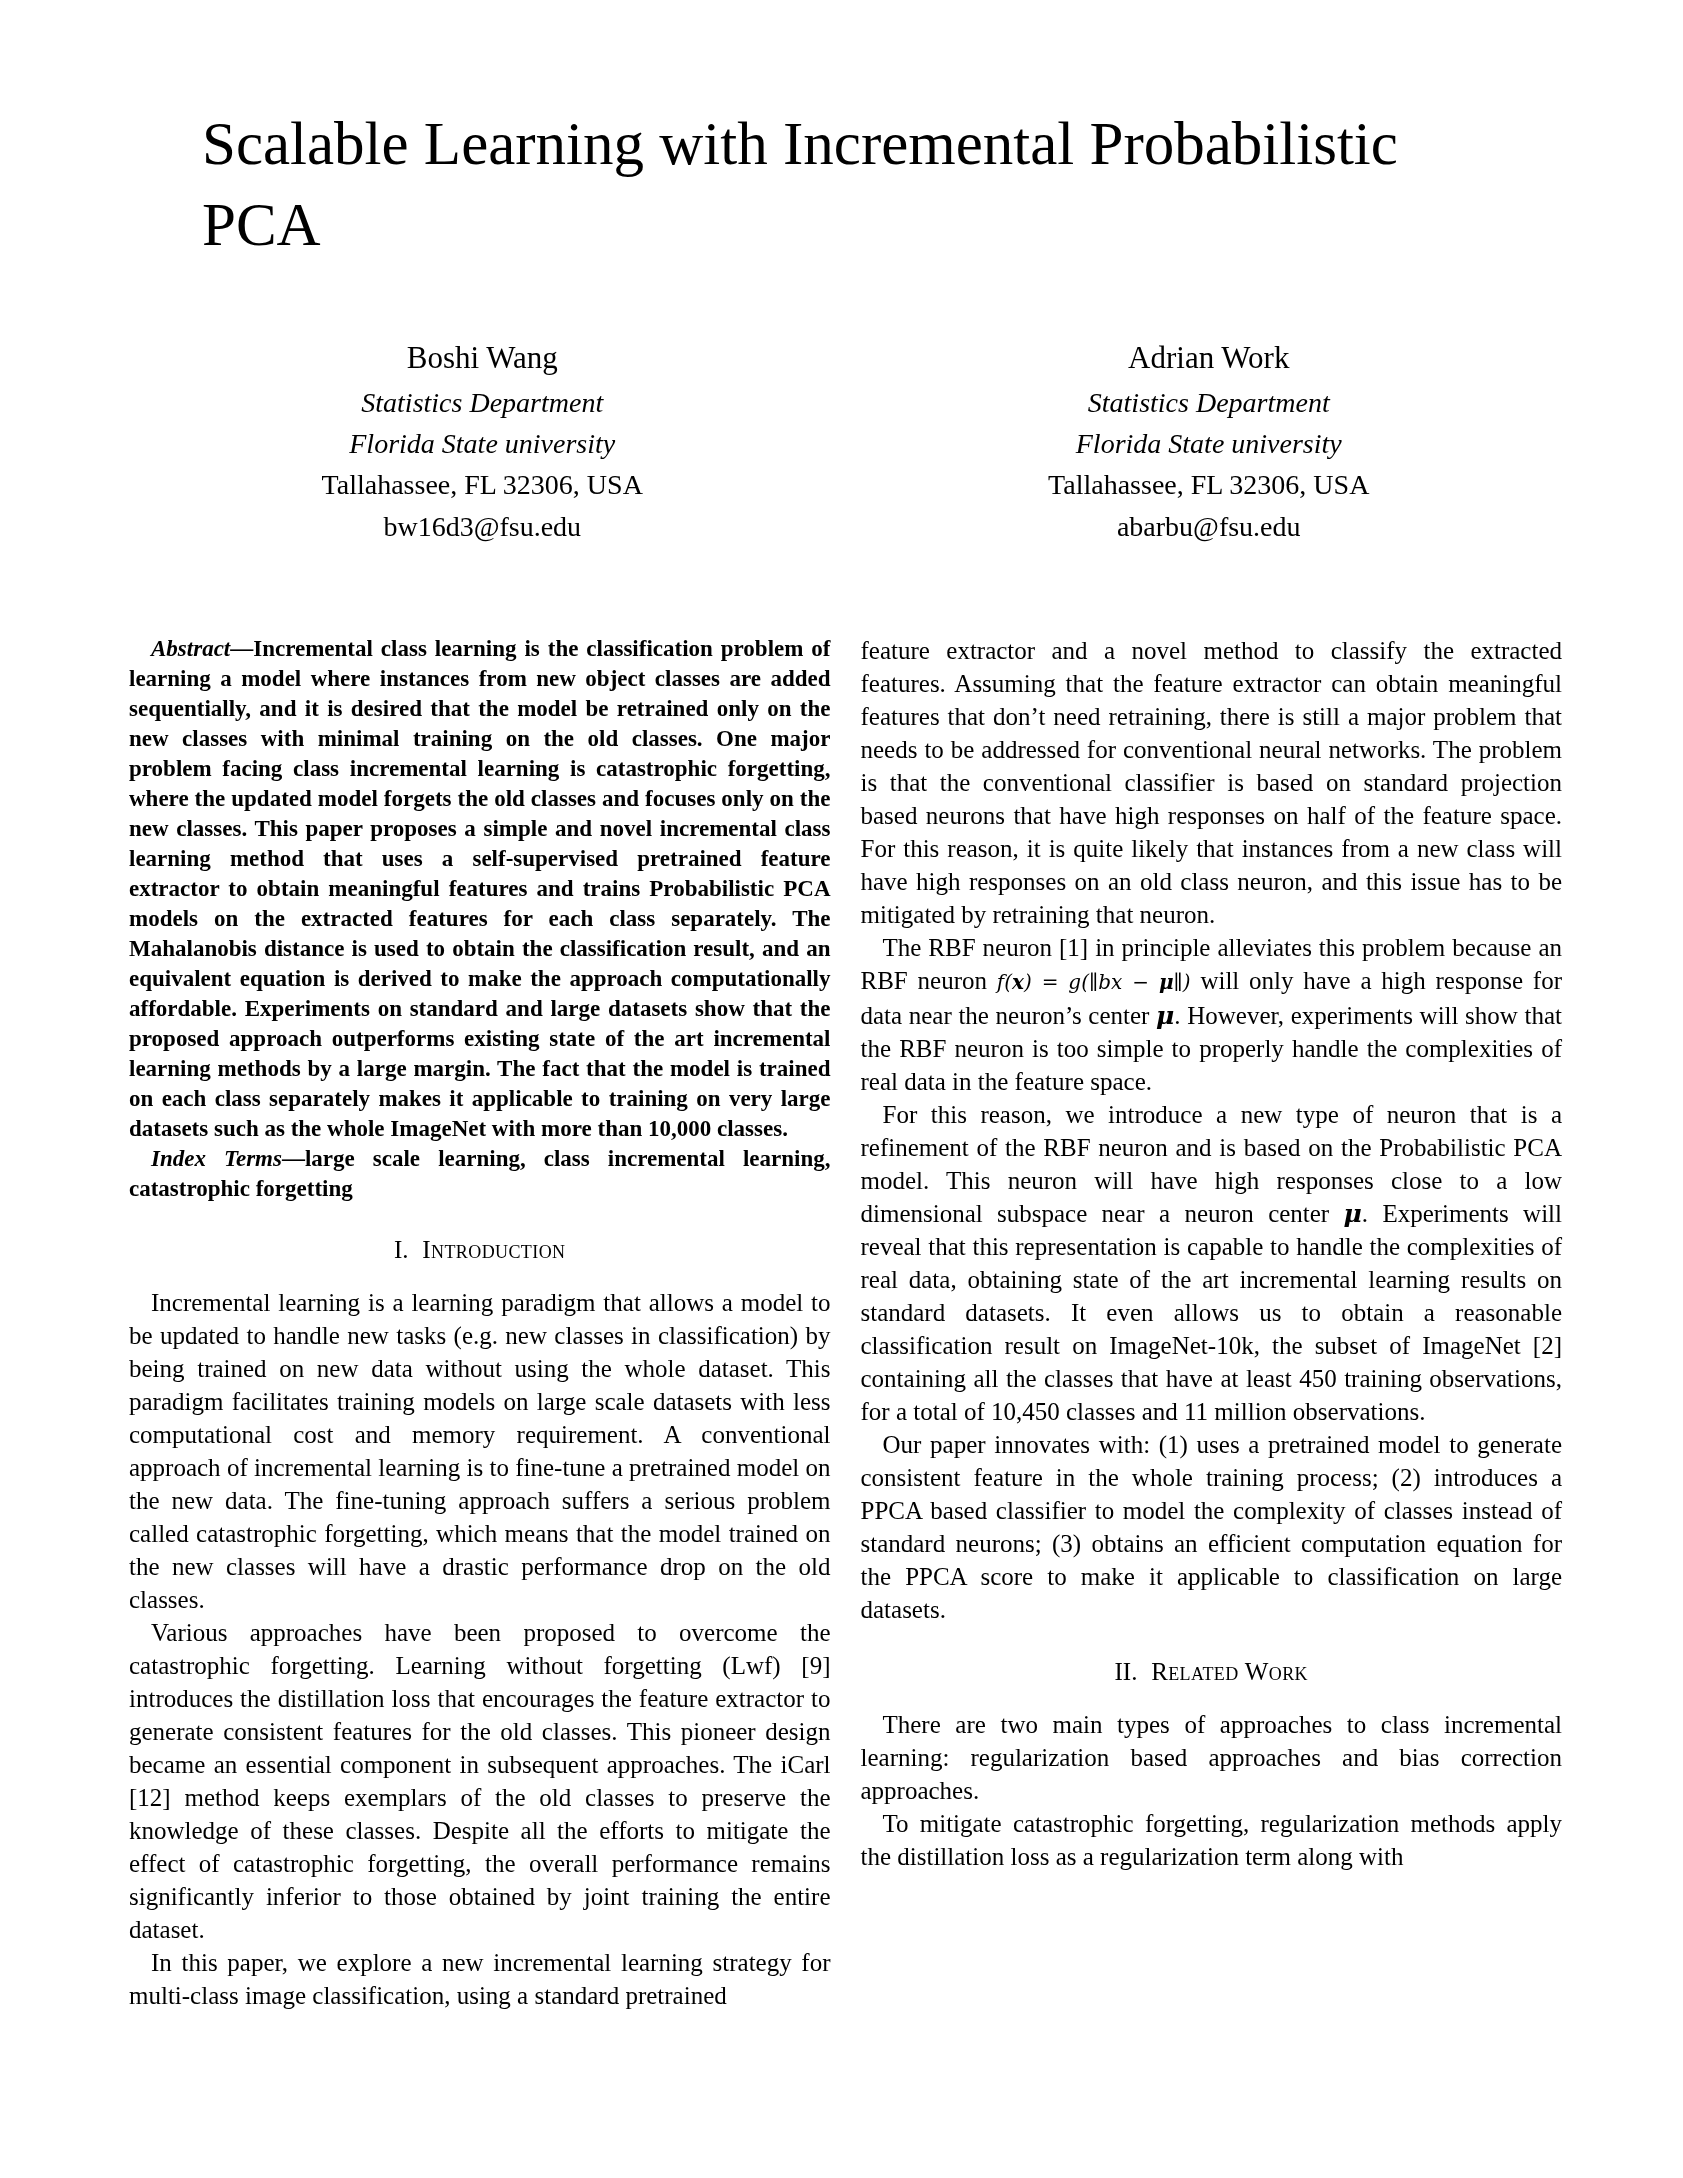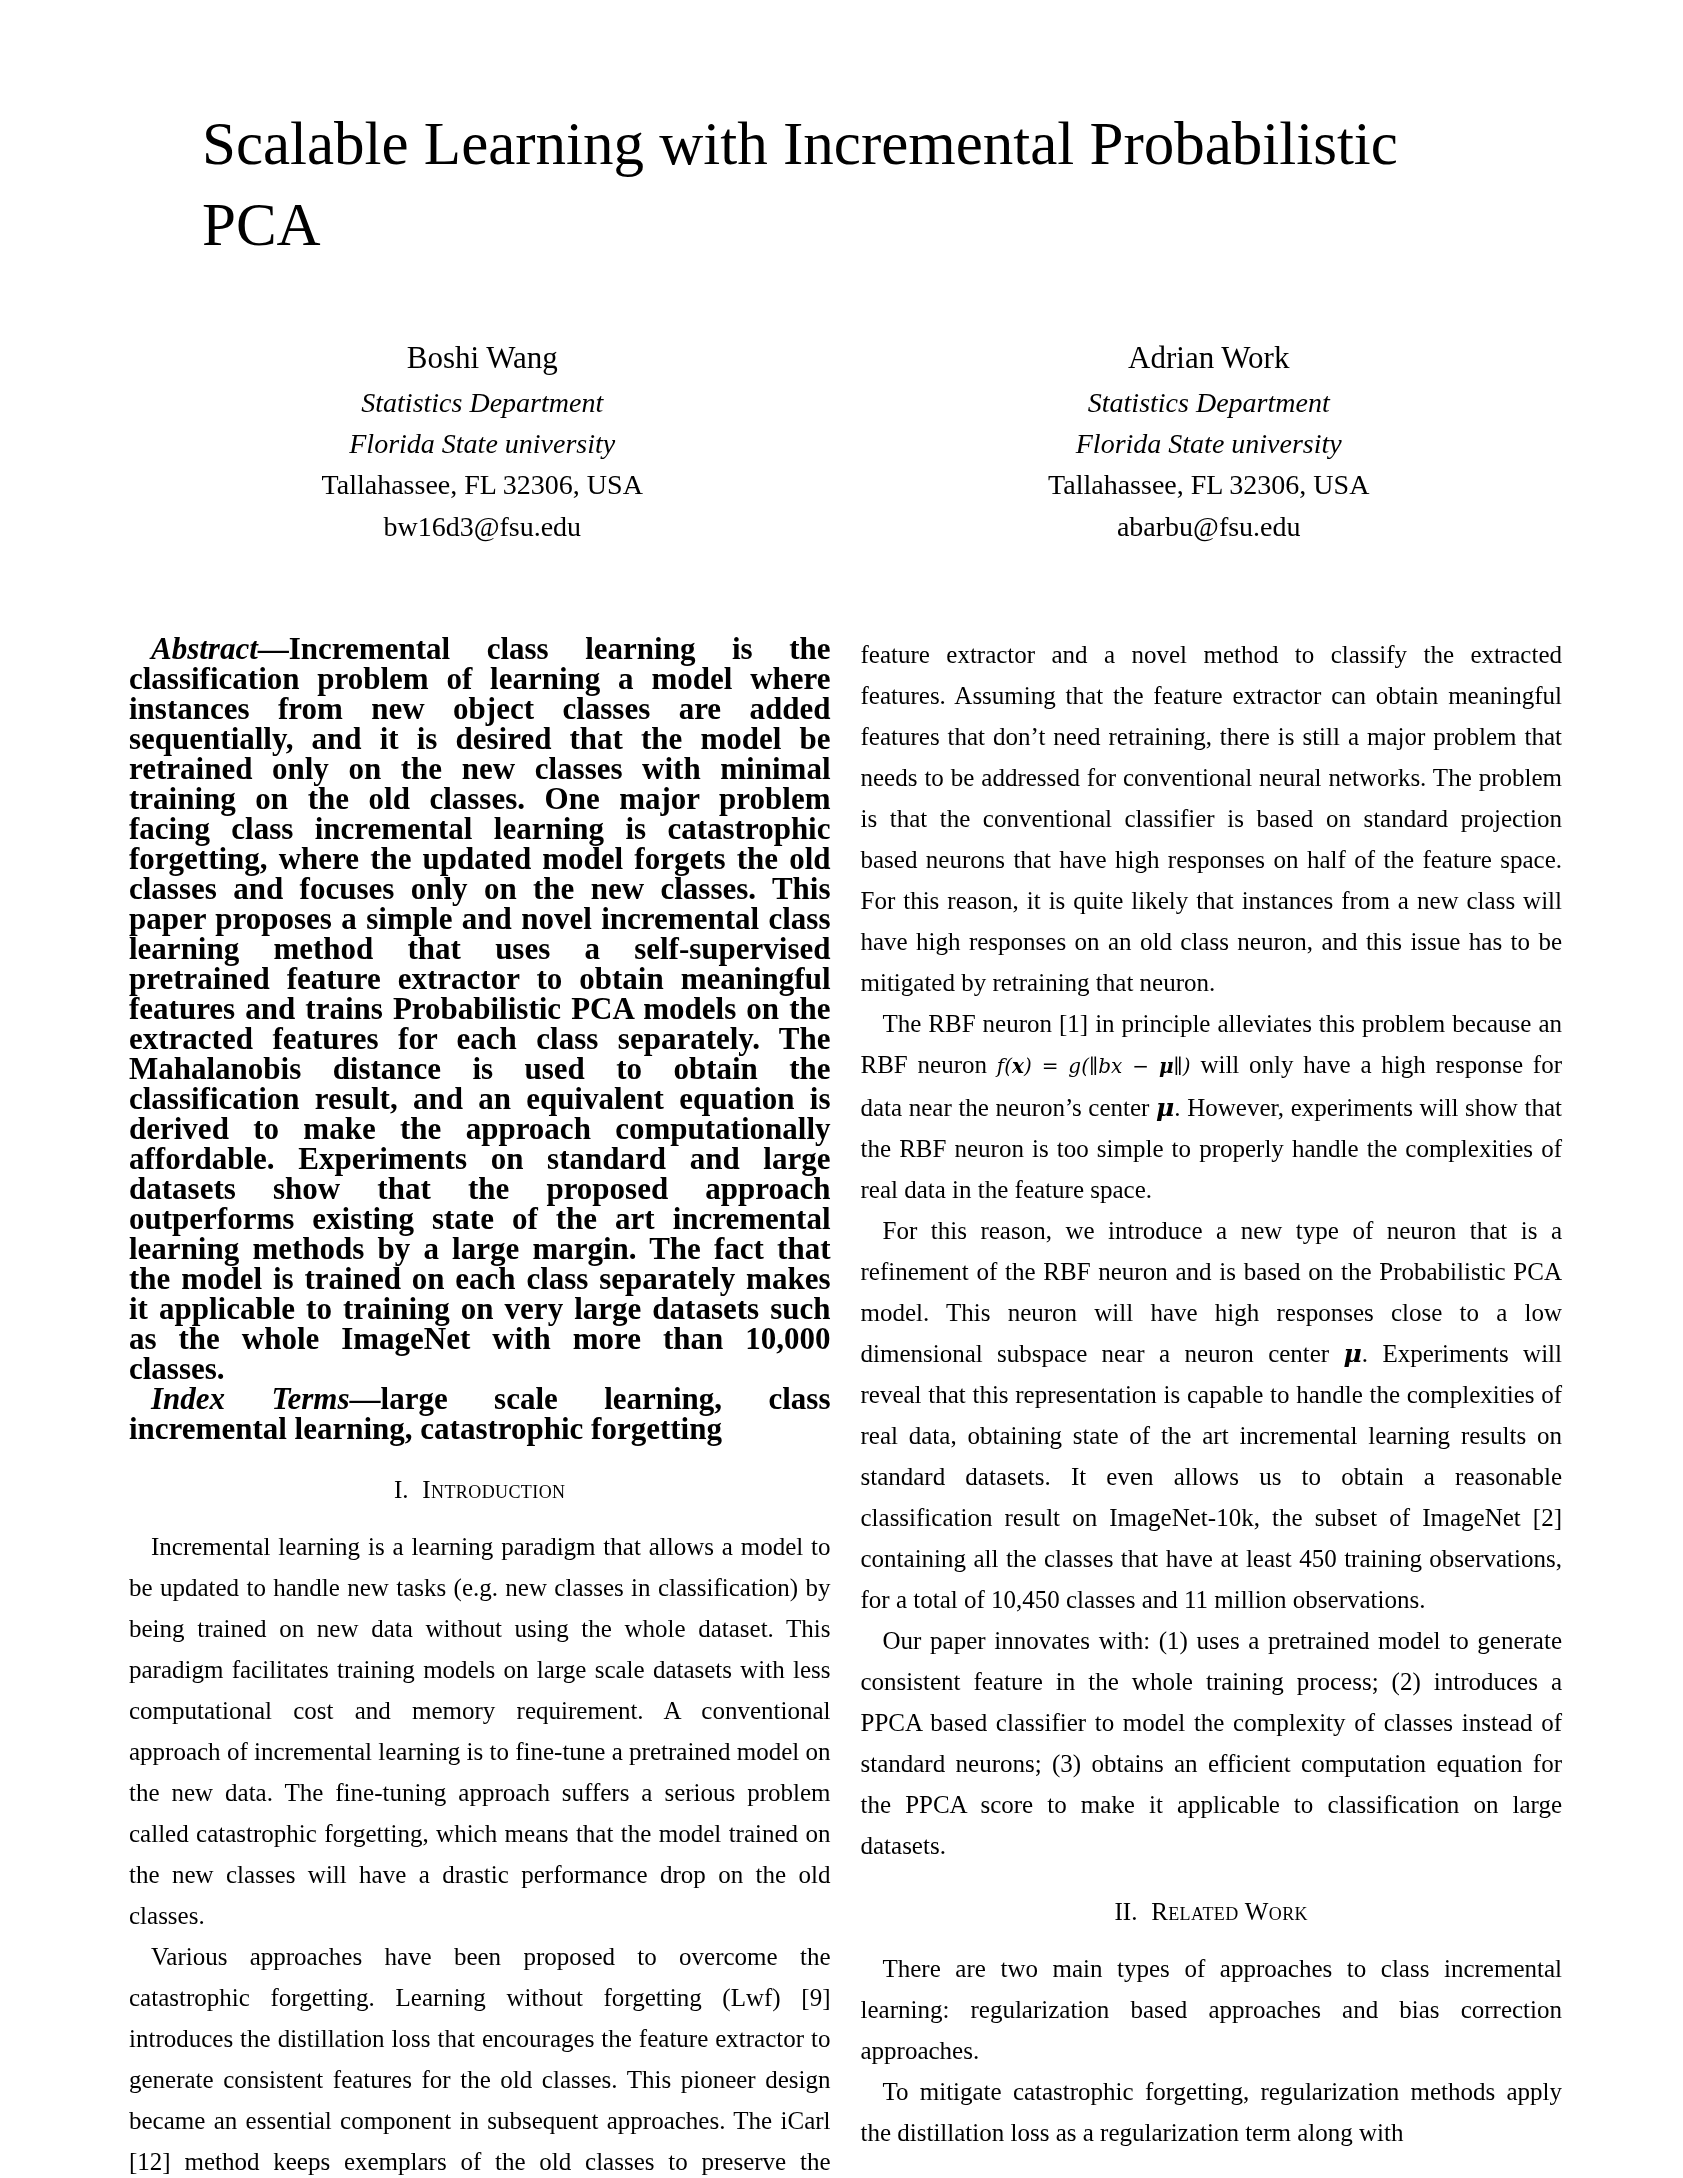--- a/index.html
+++ b/index.html
@@ -49,7 +49,7 @@
   
   p.abstract {
     font-weight: bold;
-    font-size: 31px;
+    font-size: 23px;
     line-height: 30px;
     text-align: justify;
     text-indent: 22px;

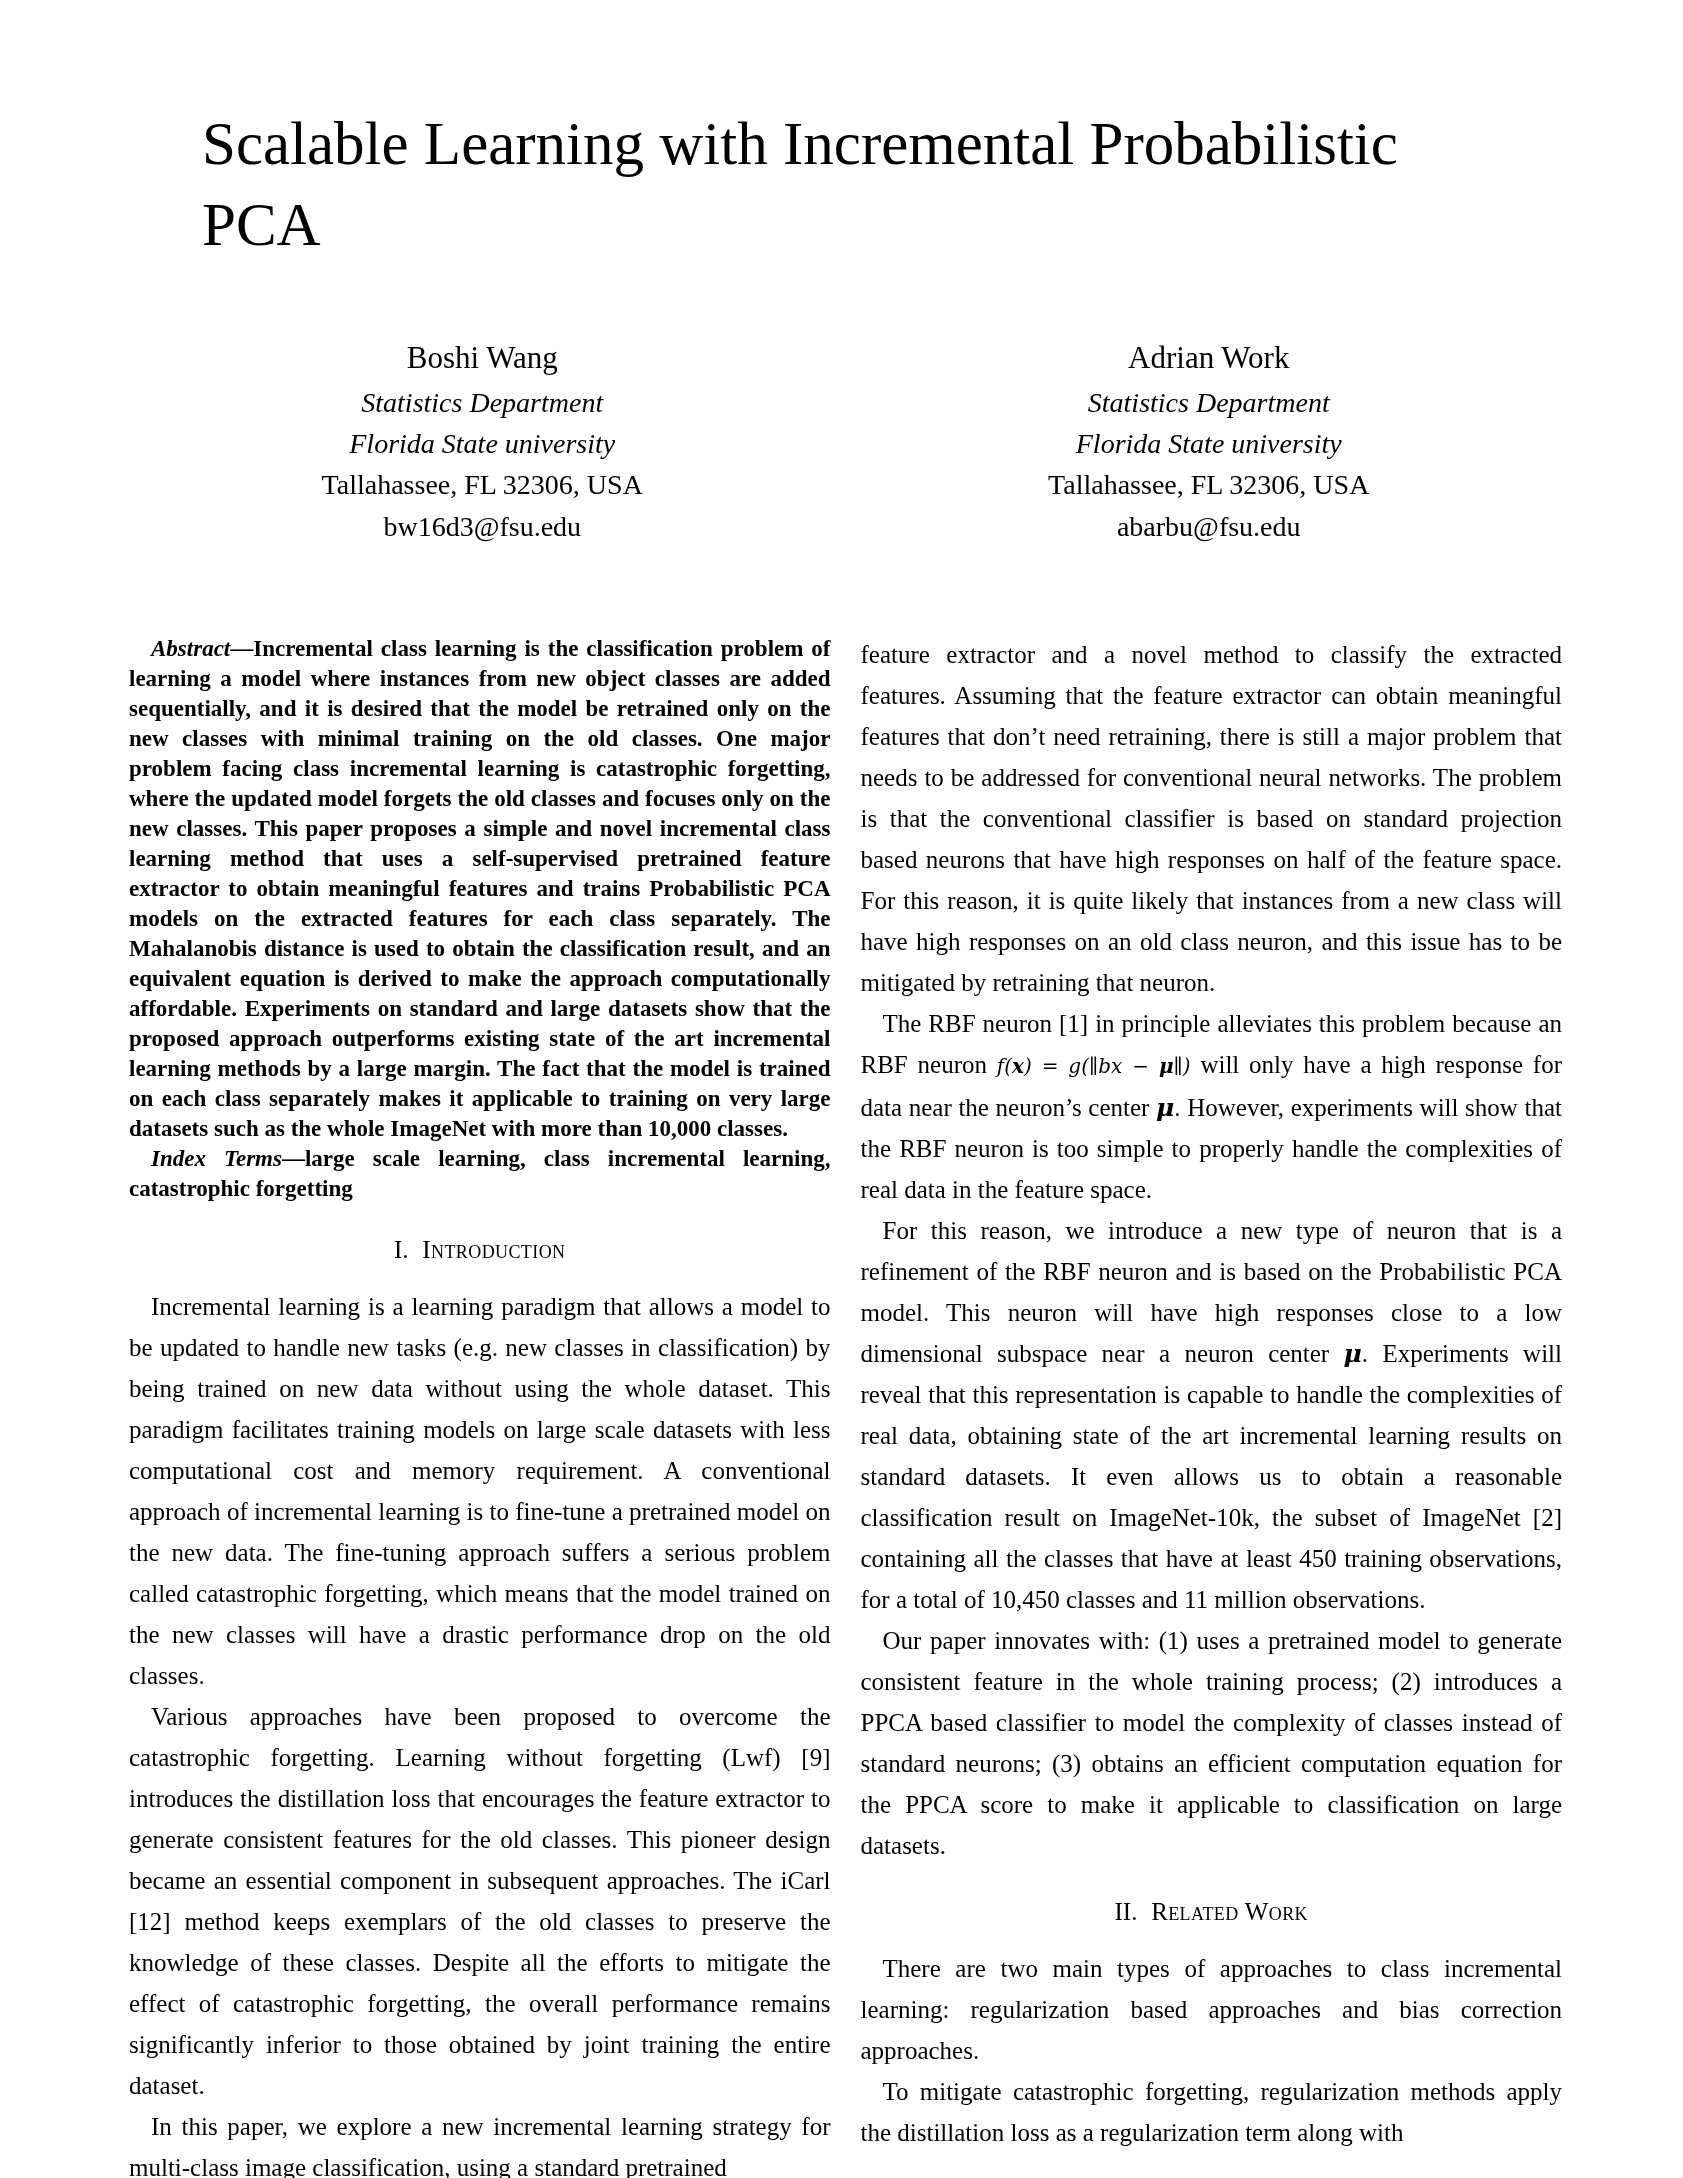--- a/index.html
+++ b/index.html
@@ -58,7 +58,7 @@
   
   .body-p {
     font-size: 25px;
-    line-height: 41px;
+    line-height: 33px;
     text-align: justify;
     text-indent: 22px;
   }

